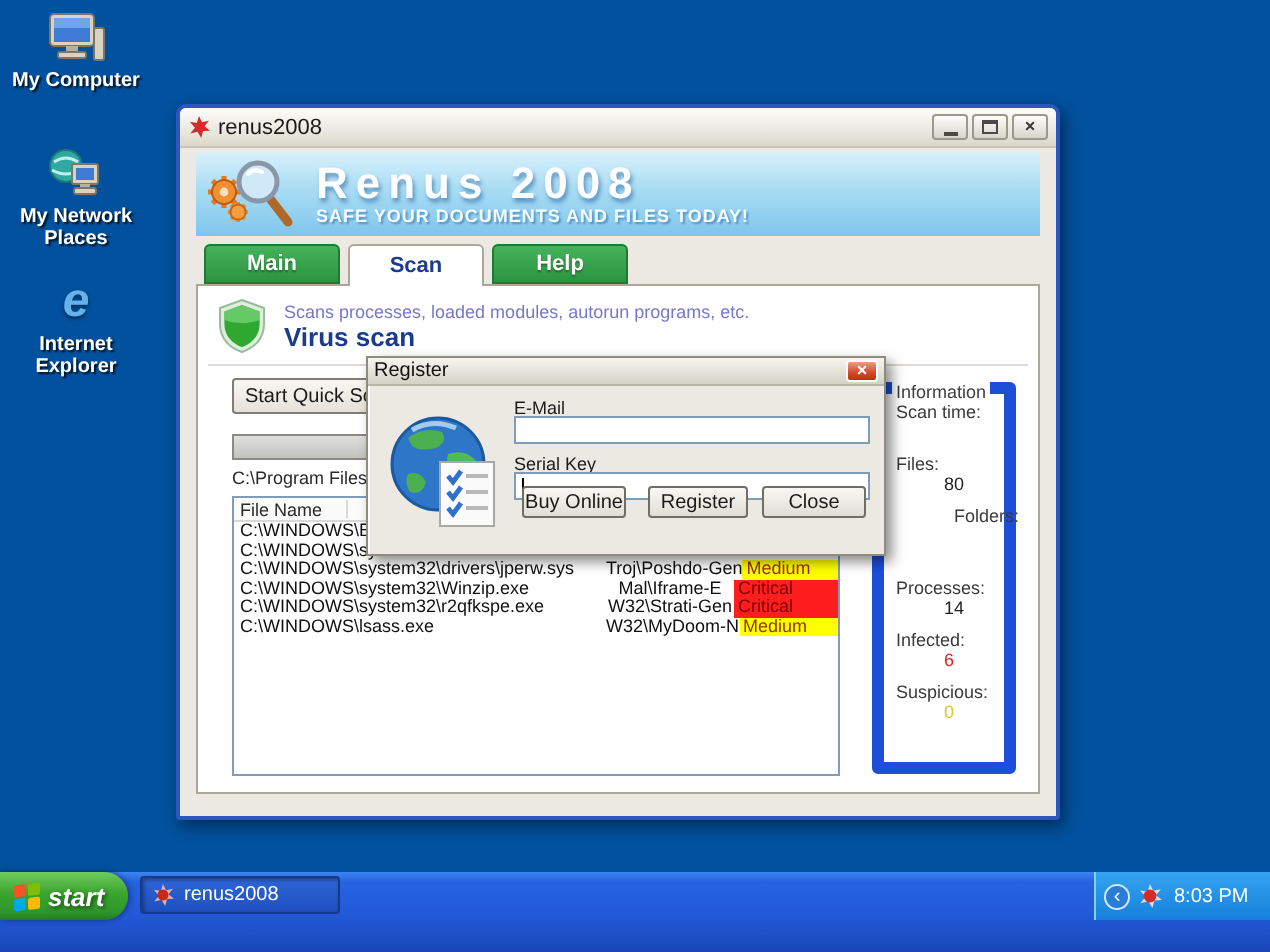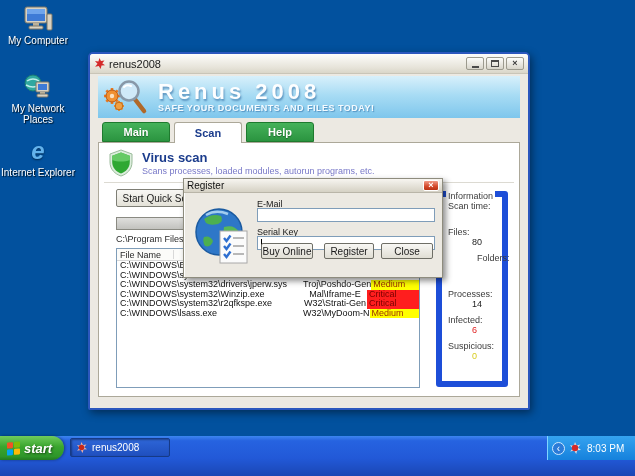--- a/index.html
+++ b/index.html
@@ -9,7 +9,7 @@
   
   .desk-icon { position:absolute; width:76px; text-align:center; cursor:default; }
   .desk-icon .ic { height:28px; display:flex; align-items:flex-end; justify-content:center; }
-  .desk-icon .lbl { margin-top:3px; font-size:10px; color:#fff; text-shadow:1px 1px 1px rgba(0,0,0,.8); line-height:11px; }
+  .desk-icon .lbl { margin-top:3px; font-size:10px; color:#fff; text-shadow:1px 1px 1px rgba(0,0,0,.8); line-height:11px;font-weight:bold; }
   #icon-computer { left:0; top:4px; }
   #icon-network  { left:0; top:72px; }
   #icon-ie       { left:0; top:136px; }

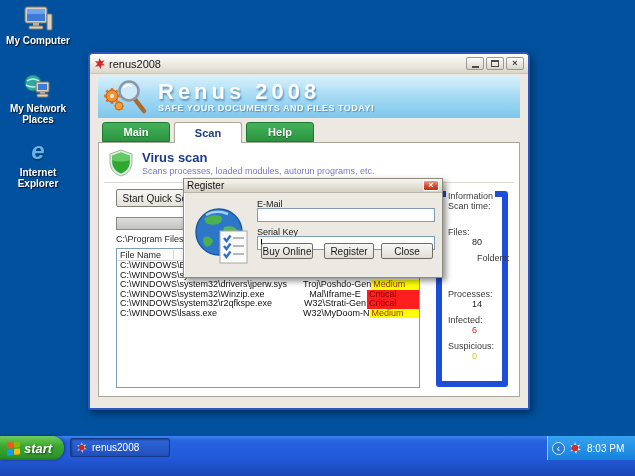--- a/index.html
+++ b/index.html
@@ -242,8 +242,8 @@
           <path d="M13 3.5 L21.8 6.8 V11 C17 13 9 13 4.2 11 V6.8 Z" fill="#6FD06F" opacity=".85"></path>
         </svg>
         <div class="txt">
+          <div id="scan-desc">Scans processes, loaded modules, autorun programs, etc.</div>
           <div id="scan-title">Virus scan</div>
-          <div id="scan-desc">Scans processes, loaded modules, autorun programs, etc.</div>
         </div>
       </div>
       <hr id="panel-divider">

